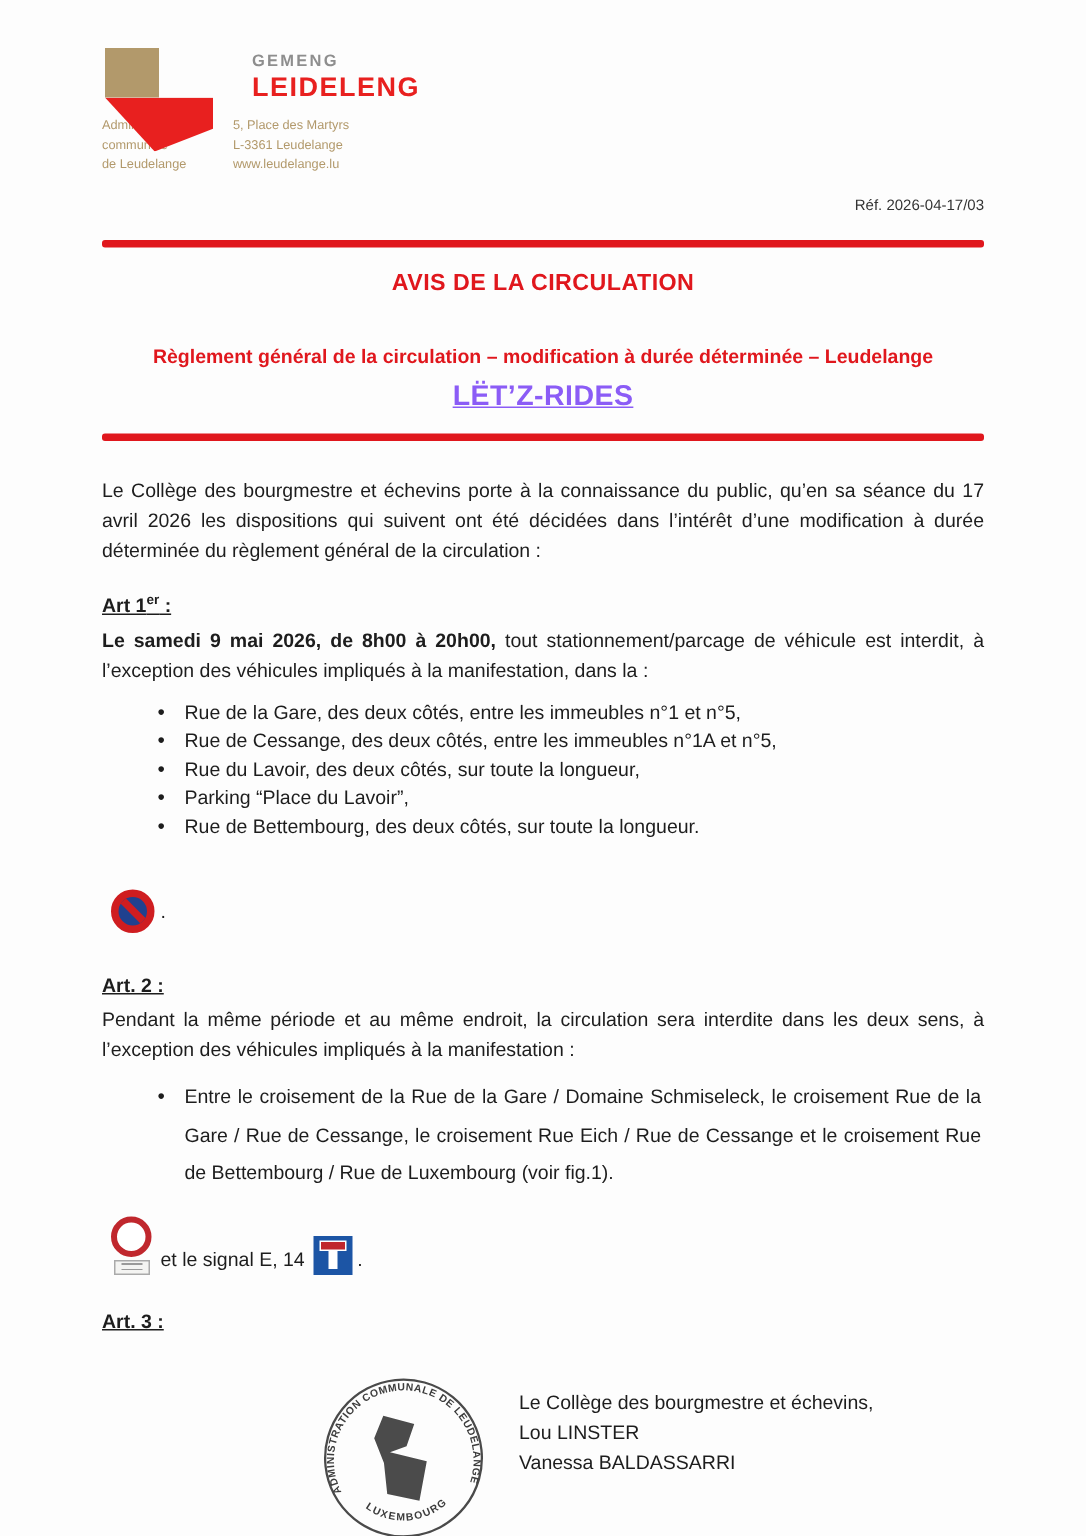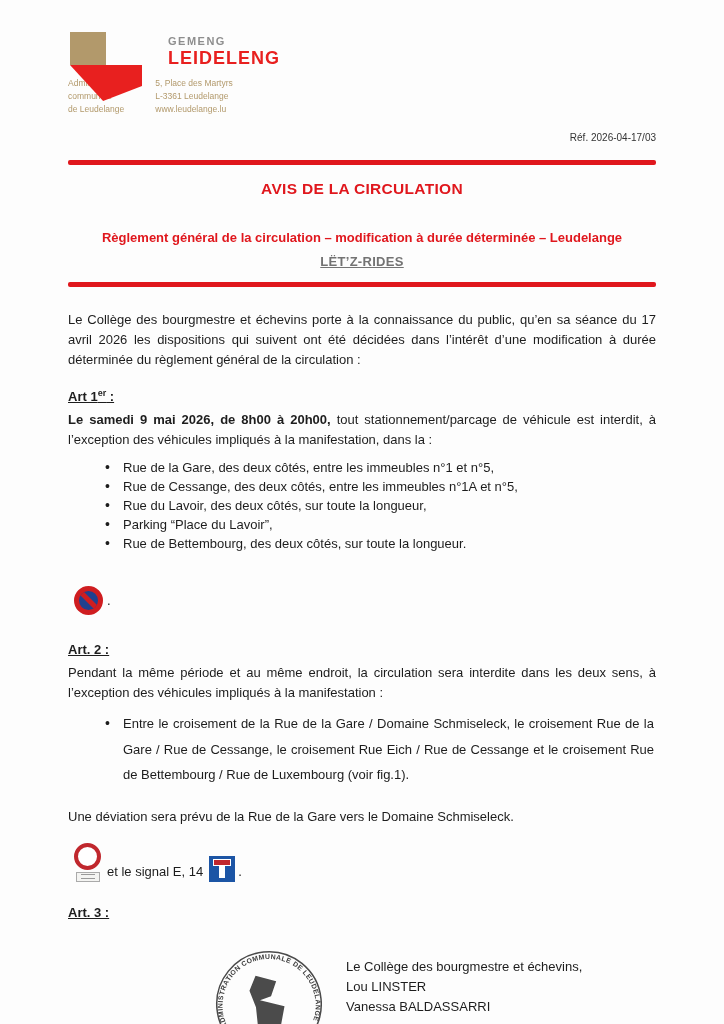--- a/index.html
+++ b/index.html
@@ -32,7 +32,7 @@
   
   .title-main{margin-top:15px;text-align:center;color:#e0171d;font-weight:bold;font-size:15.5px;letter-spacing:.3px;}
   .title-sub{margin-top:32px;text-align:center;color:#e0171d;font-weight:bold;font-size:13px;}
-  .title-event{margin-top:9px;text-align:center;color:#737373;font-weight:bold;font-size:13px;text-decoration:underline;letter-spacing:.3px;}
+  .title-event{margin-top:9px;text-align:center;color:#8b5cf6;font-weight:bold;font-size:19px;text-decoration:underline;letter-spacing:.3px;}
   
   .body-text{font-size:13px;line-height:20px;}
   p{margin:0;}

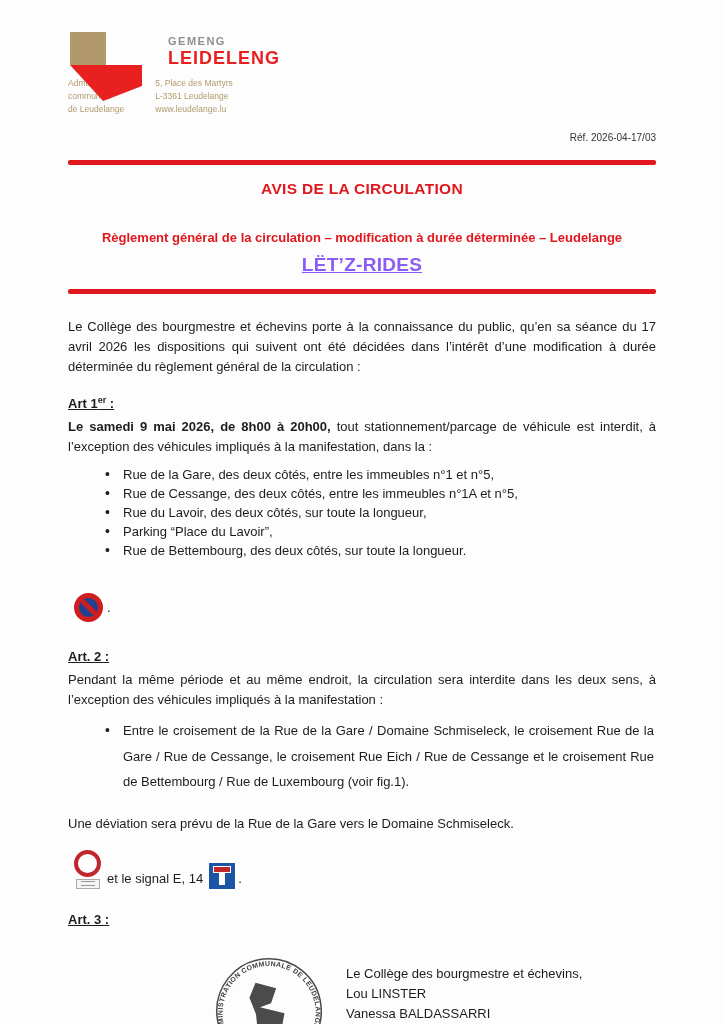--- a/index.html
+++ b/index.html
@@ -140,7 +140,6 @@
       <li>Entre le croisement de la Rue de la Gare / Domaine Schmiseleck, le croisement Rue de la Gare / Rue de Cessange, le croisement Rue Eich / Rue de Cessange et le croisement Rue de Bettembourg / Rue de Luxembourg (voir fig.1).</li>
     </ul>
 
-    <p class="para deviation">Une déviation sera prévu de la Rue de la Gare vers le Domaine Schmiseleck.</p>
 
     <div class="signal-line2">
       <span class="c2a-wrap">

